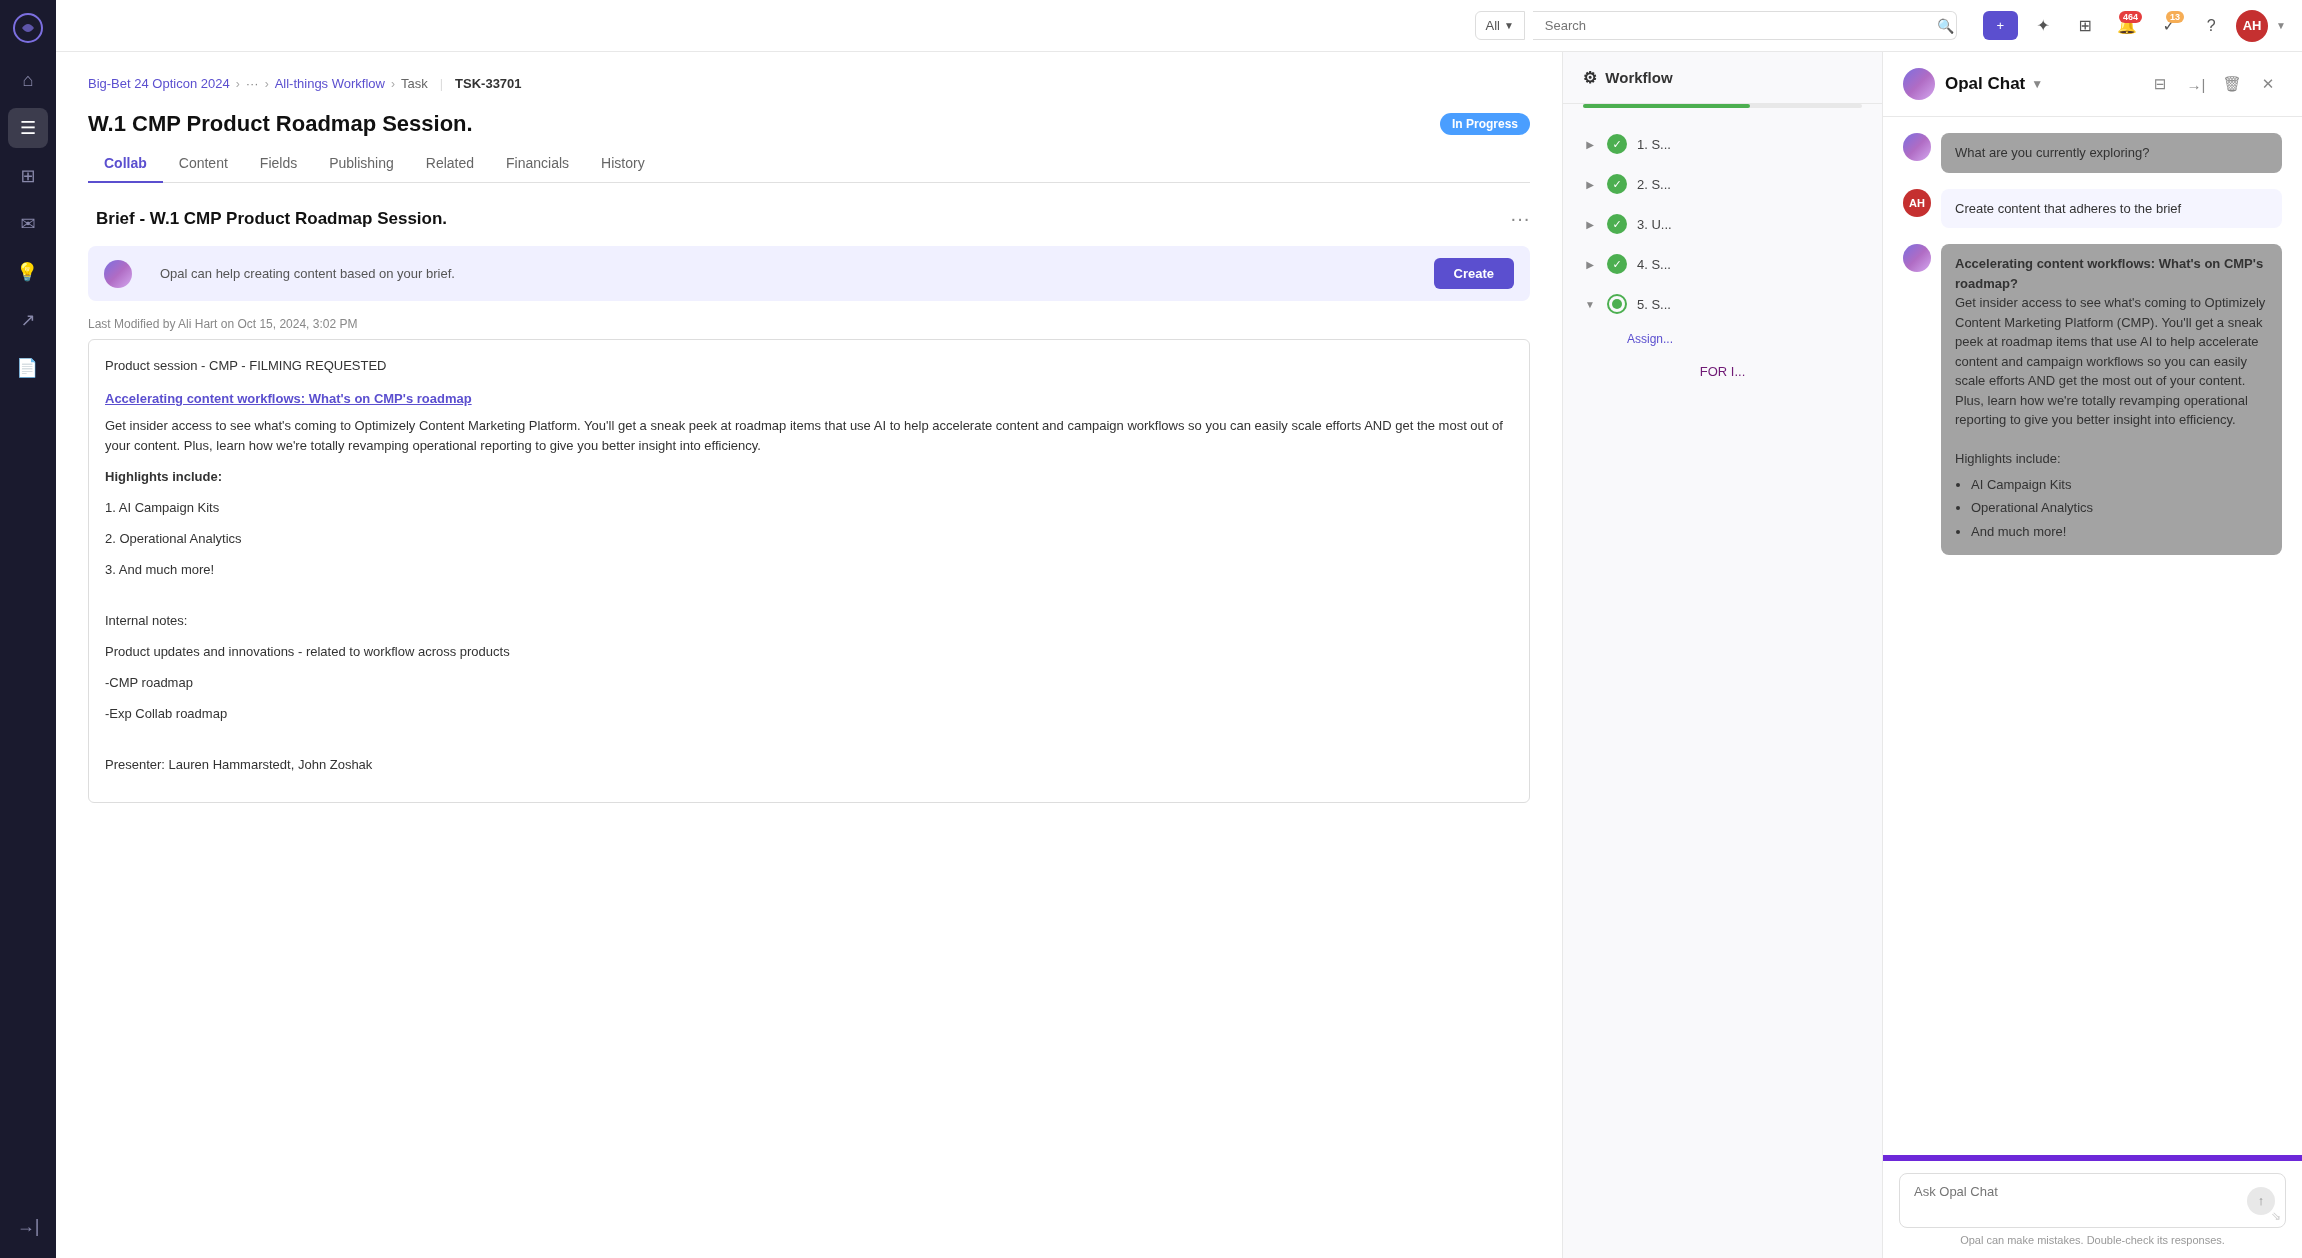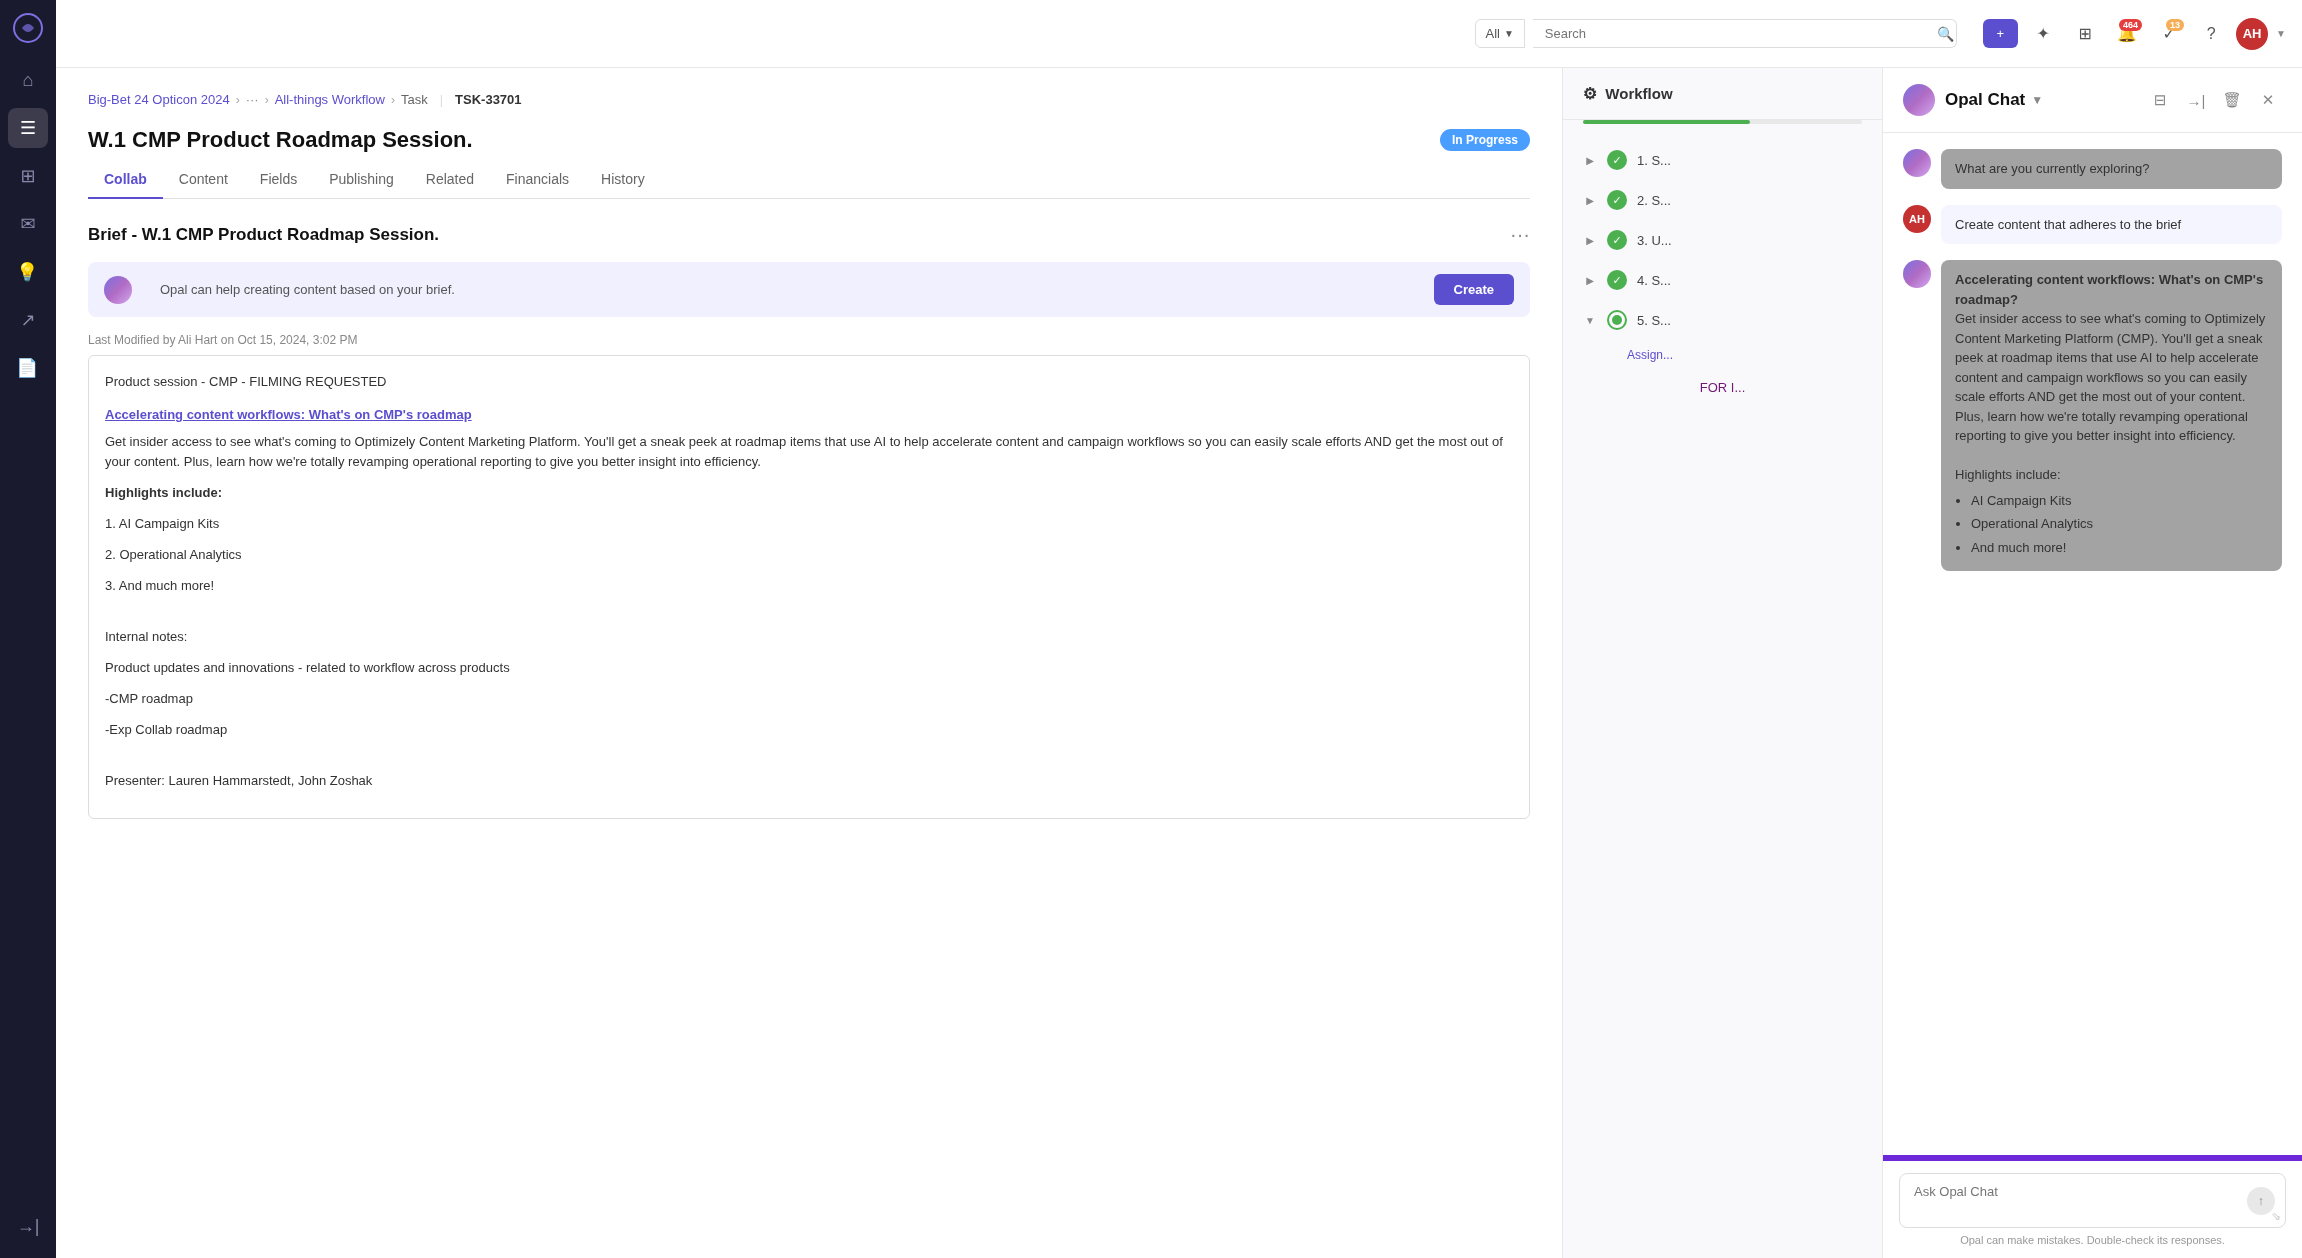--- a/index.html
+++ b/index.html
@@ -15,7 +15,7 @@
     .main-wrapper { flex: 1; display: flex; flex-direction: column; overflow: hidden; background: #fff; }
 
     
-    .topbar { height: 68px; background: #fff; border-bottom: 1px solid #e8e8e8; display: flex; align-items: center; padding: 16px 16px; gap: 12px; flex-shrink: 0; }
+    .topbar { height: 52px; background: #fff; border-bottom: 1px solid #e8e8e8; display: flex; align-items: center; padding: 16px 16px; gap: 12px; flex-shrink: 0; }
     .topbar-search-wrap { display: flex; align-items: center; gap: 8px; flex: 1; max-width: 480px; margin-left: auto; }
     .topbar-search-select { display: flex; align-items: center; gap: 4px; border: 1px solid #ddd; border-radius: 6px 0 0 6px; padding: 6px 10px; background: #fff; cursor: pointer; font-size: 13px; color: #555; }
     .topbar-search-input { border: 1px solid #ddd; border-left: none; border-radius: 0 6px 6px 0; padding: 6px 12px; font-size: 13px; outline: none; flex: 1; }

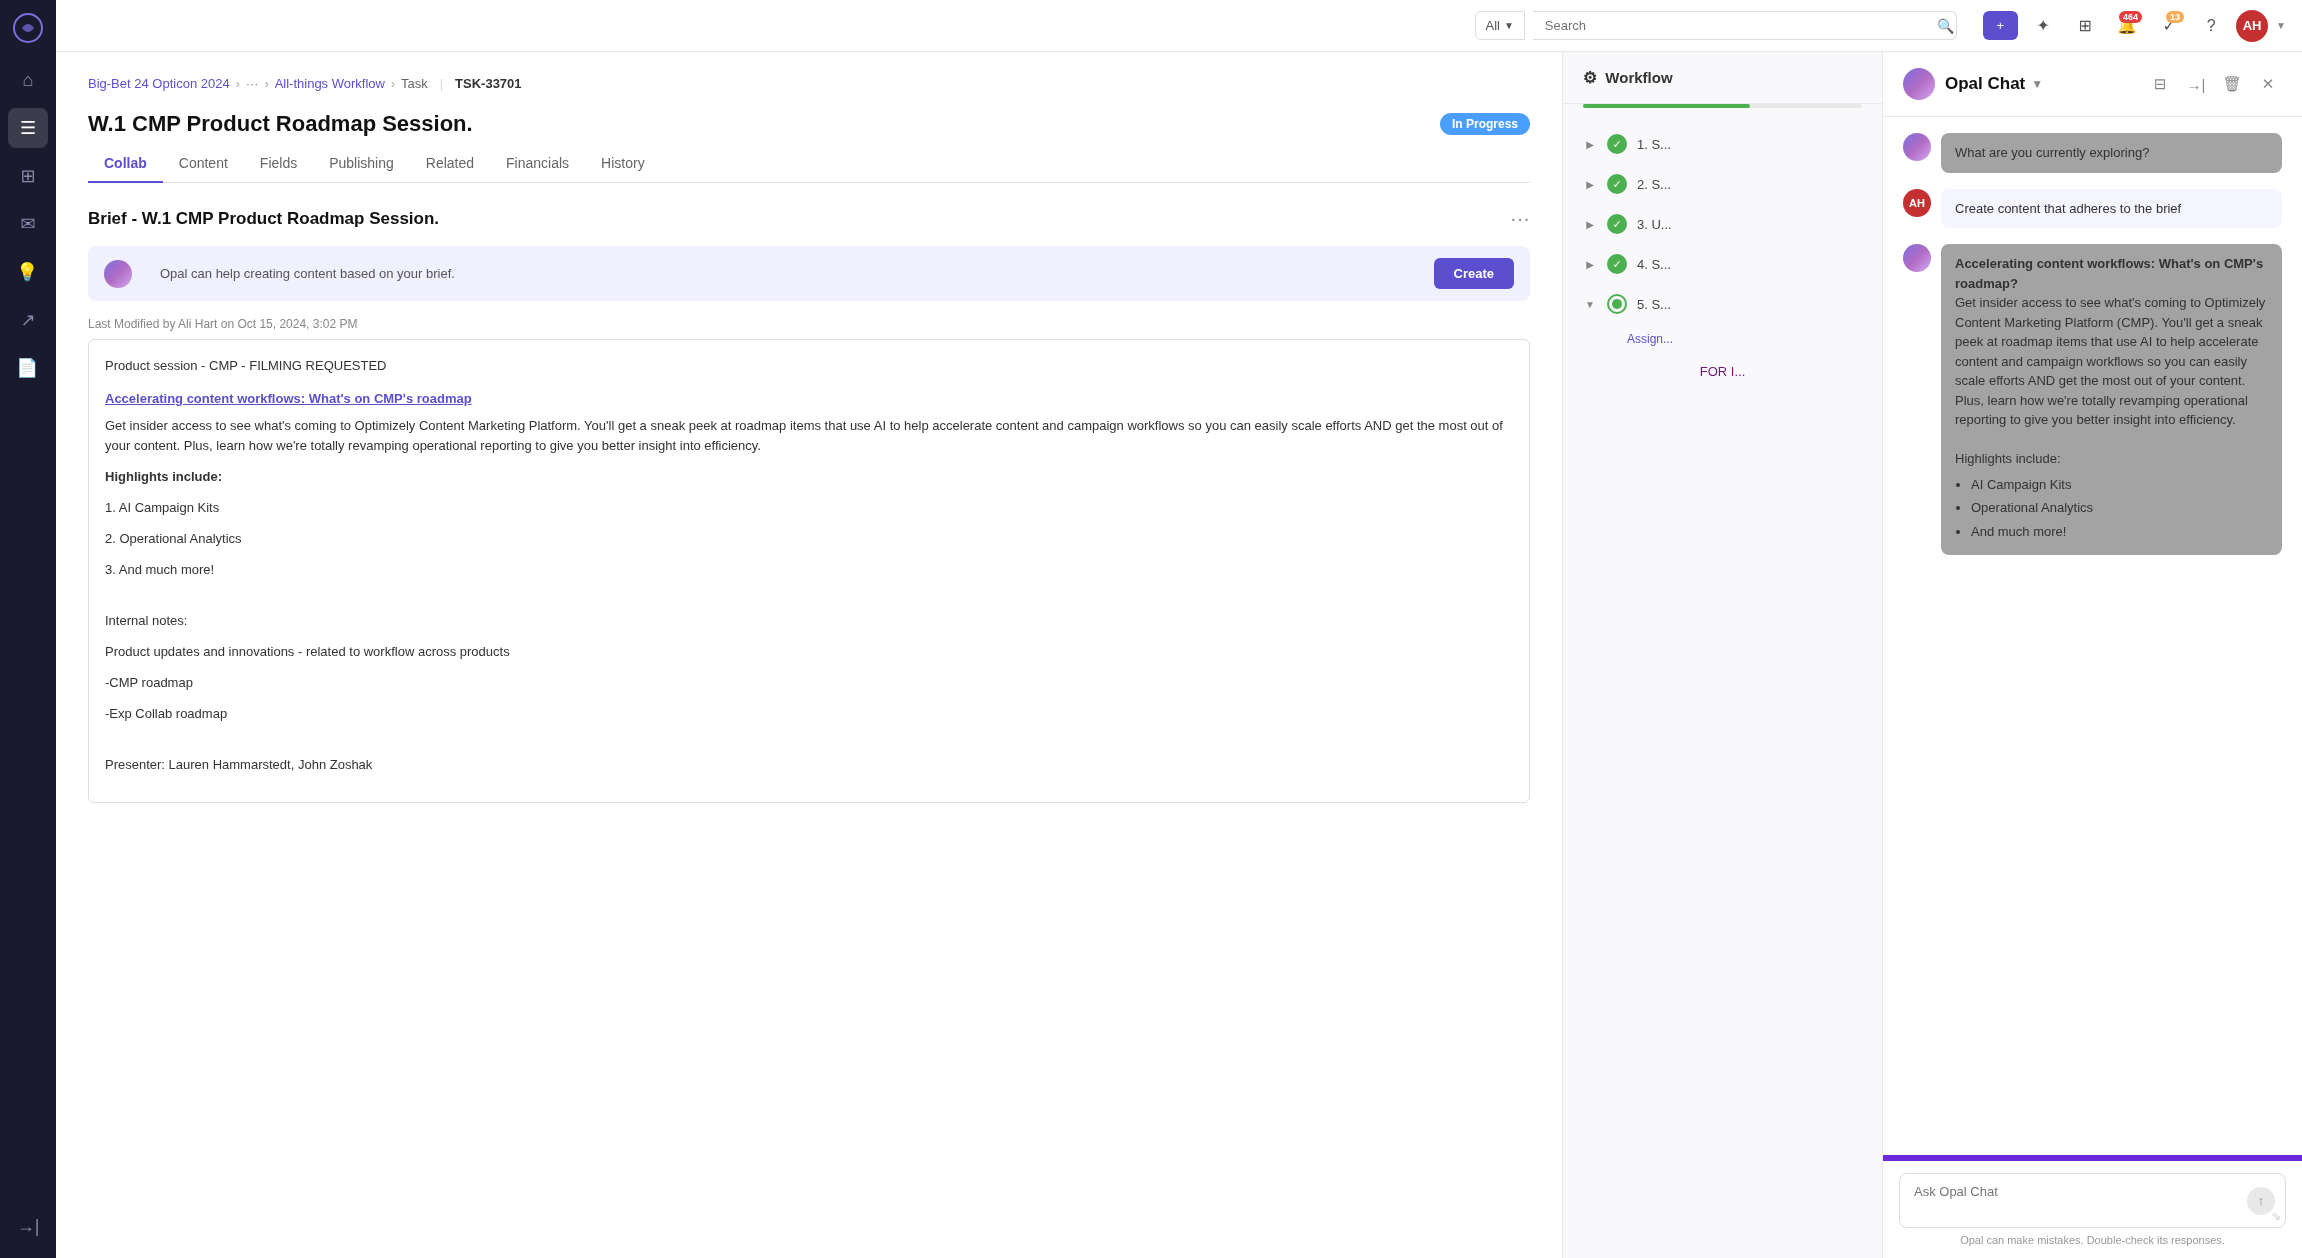--- a/index.html
+++ b/index.html
@@ -48,7 +48,7 @@
     .tab.active { color: #5b4fcf; border-bottom-color: #5b4fcf; font-weight: 600; }
 
     .brief-section { background: #fff; }
-    .brief-title-row { display: flex; align-items: center; justify-content: space-between; margin-bottom: 16px; }
+    .brief-title-row { display: flex; align-items: center; justify-content: space-between; margin-bottom: 16px; margin-left: 8px; }
     .brief-title { font-size: 17px; font-weight: 700; color: #111; }
     .brief-dots { font-size: 20px; color: #888; cursor: pointer; }
 

